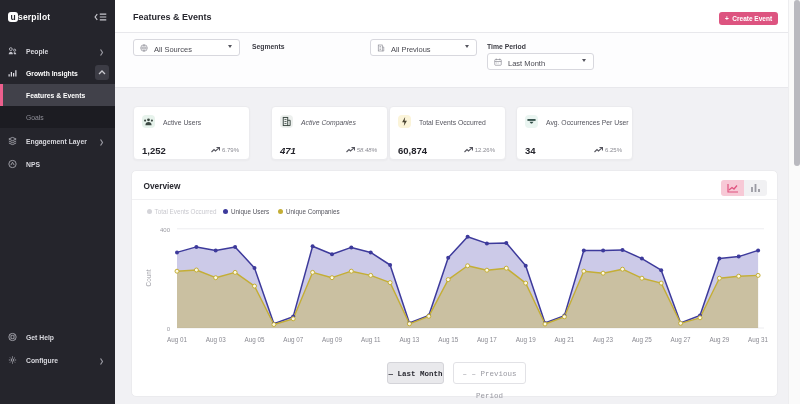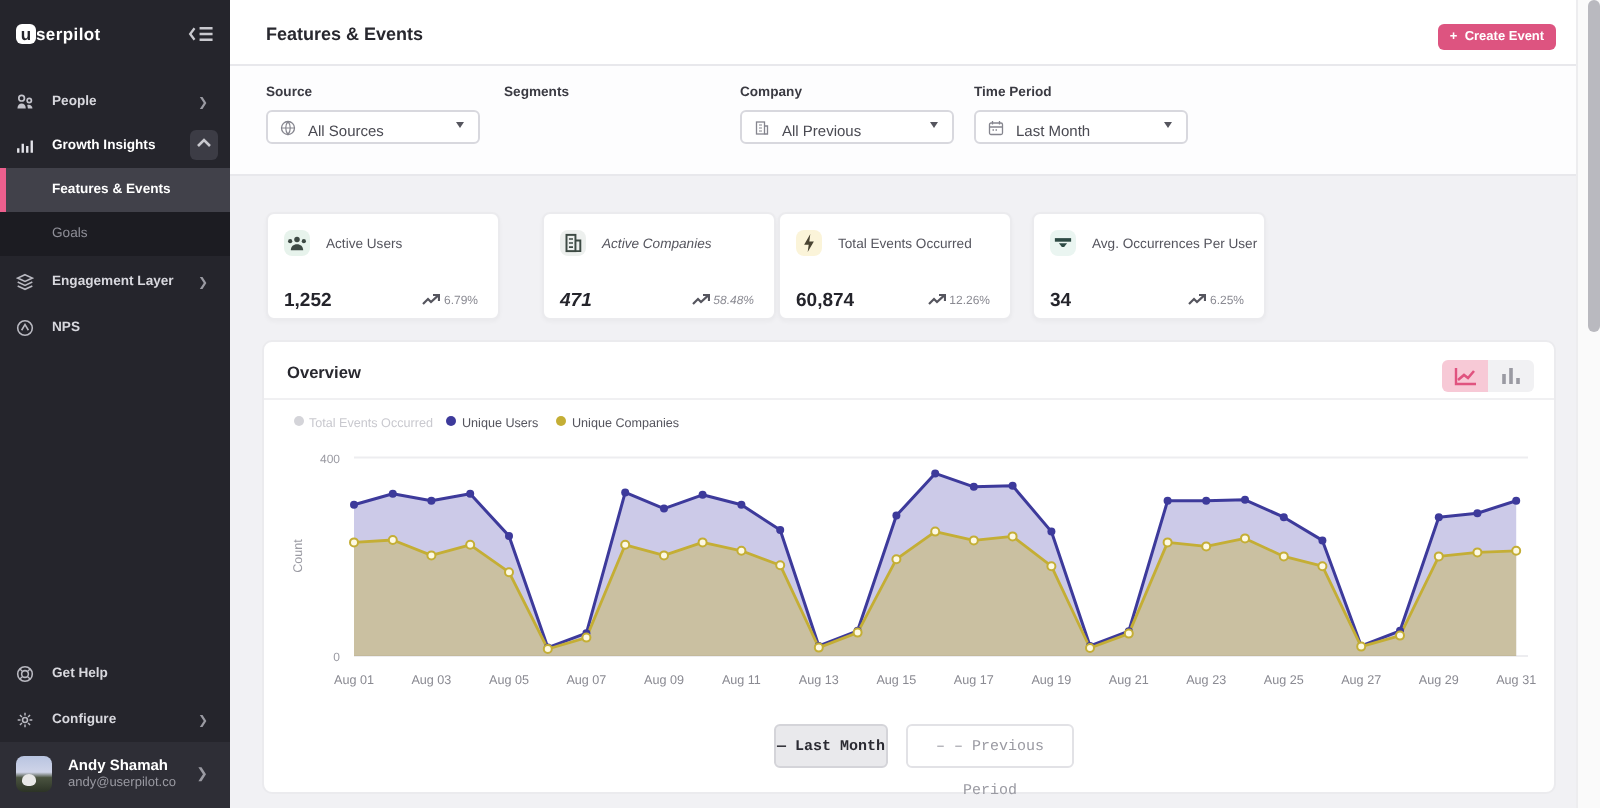--- a/index.html
+++ b/index.html
@@ -37,7 +37,7 @@
 #createbtn { position:absolute; right:10px; top:12px; width:59px; height:13px; background:#dd5480; border-radius:3px; color:#fff; font-size:6.5px; font-weight:bold; text-align:center; line-height:13px; }
 #filters { position:absolute; left:0; top:33px; width:673px; height:55px; background:#fdfdfe; border-bottom:1px solid #e8e8ec; }
 .flabel { position:absolute; top:10px; font-size:6.8px; font-weight:bold; color:#3a3a42; }
-.fbox { position:absolute; top:22px; width:107px; height:17px; background:#fff; border:1px solid #d8d8de; border-radius:3px;padding-left:32px; }
+.fbox { position:absolute; top:6px; width:107px; height:17px; background:#fff; border:1px solid #d8d8de; border-radius:3px;padding-left:32px; }
 .fbox .fic { position:absolute; left:6px; top:4px; width:8px; height:8px; }
 .fbox .ftx { position:absolute; left:20px; top:4.5px; font-size:7.5px; color:#4a4a52; }
 .fbox .fcar { position:absolute; right:7px; top:5px; width:0; height:0; border-left:2.5px solid transparent; border-right:2.5px solid transparent; border-top:3.5px solid #55555e; }

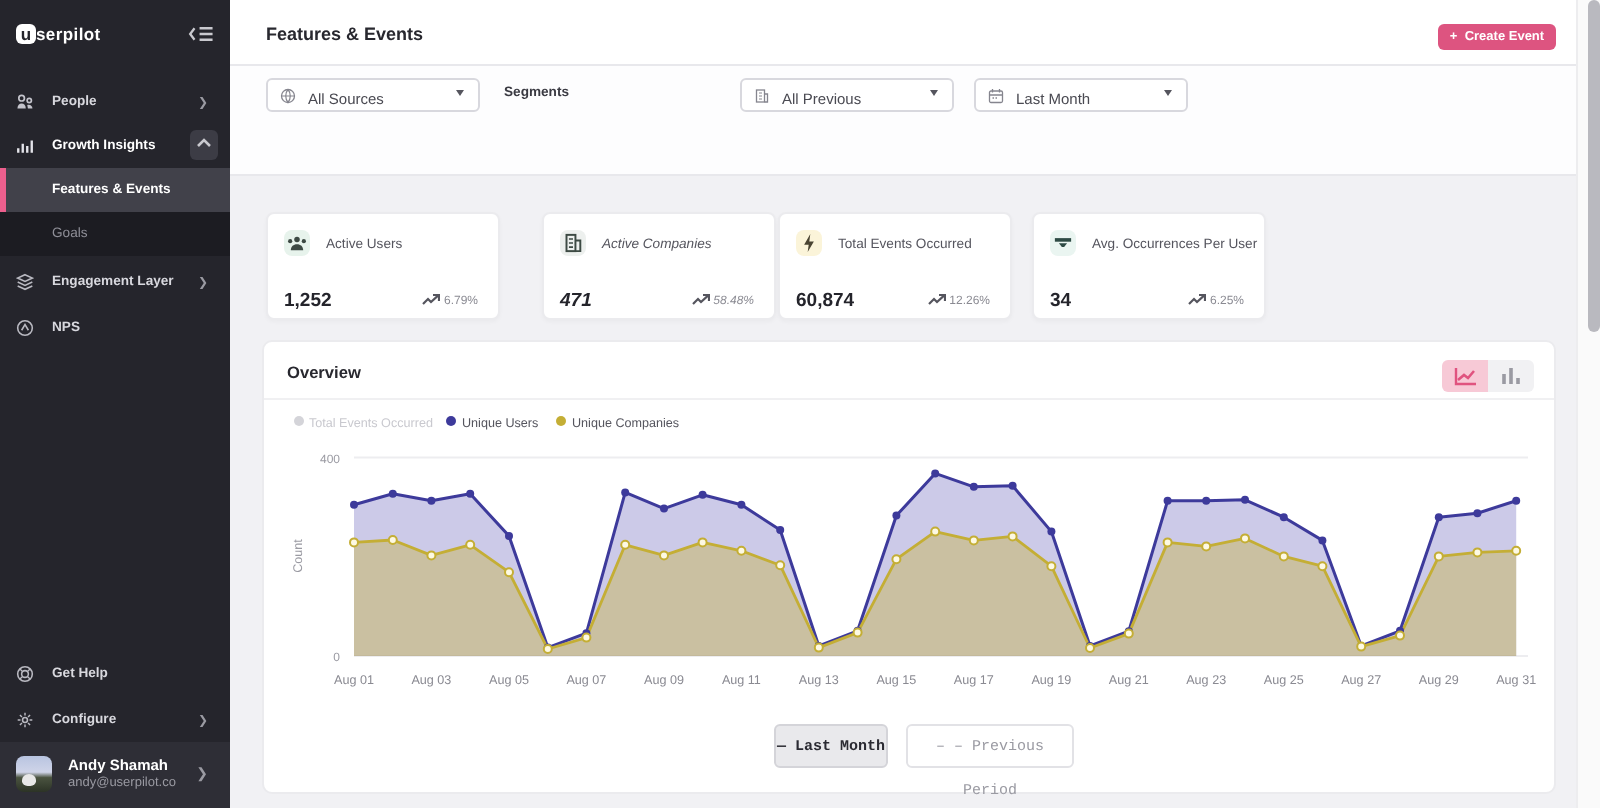--- a/index.html
+++ b/index.html
@@ -174,7 +174,7 @@
         <span class="fcar"></span>
     </div>
     <span class="flabel" style="left:372px;">Time Period</span>
-    <div class="fbox" style="left:372px;">
+    <div class="fbox" style="left:372px;margin-top:14px;">
       <svg class="fic" viewBox="0 0 16 16">
           <rect x="1.5" y="3" width="13" height="11.5" rx="1.5" fill="none" stroke="#85858e" stroke-width="1.3"></rect>
           <path d="M4.5 1 V4.5 M11.5 1 V4.5 M1.5 7 H14.5" stroke="#85858e" stroke-width="1.3"></path>

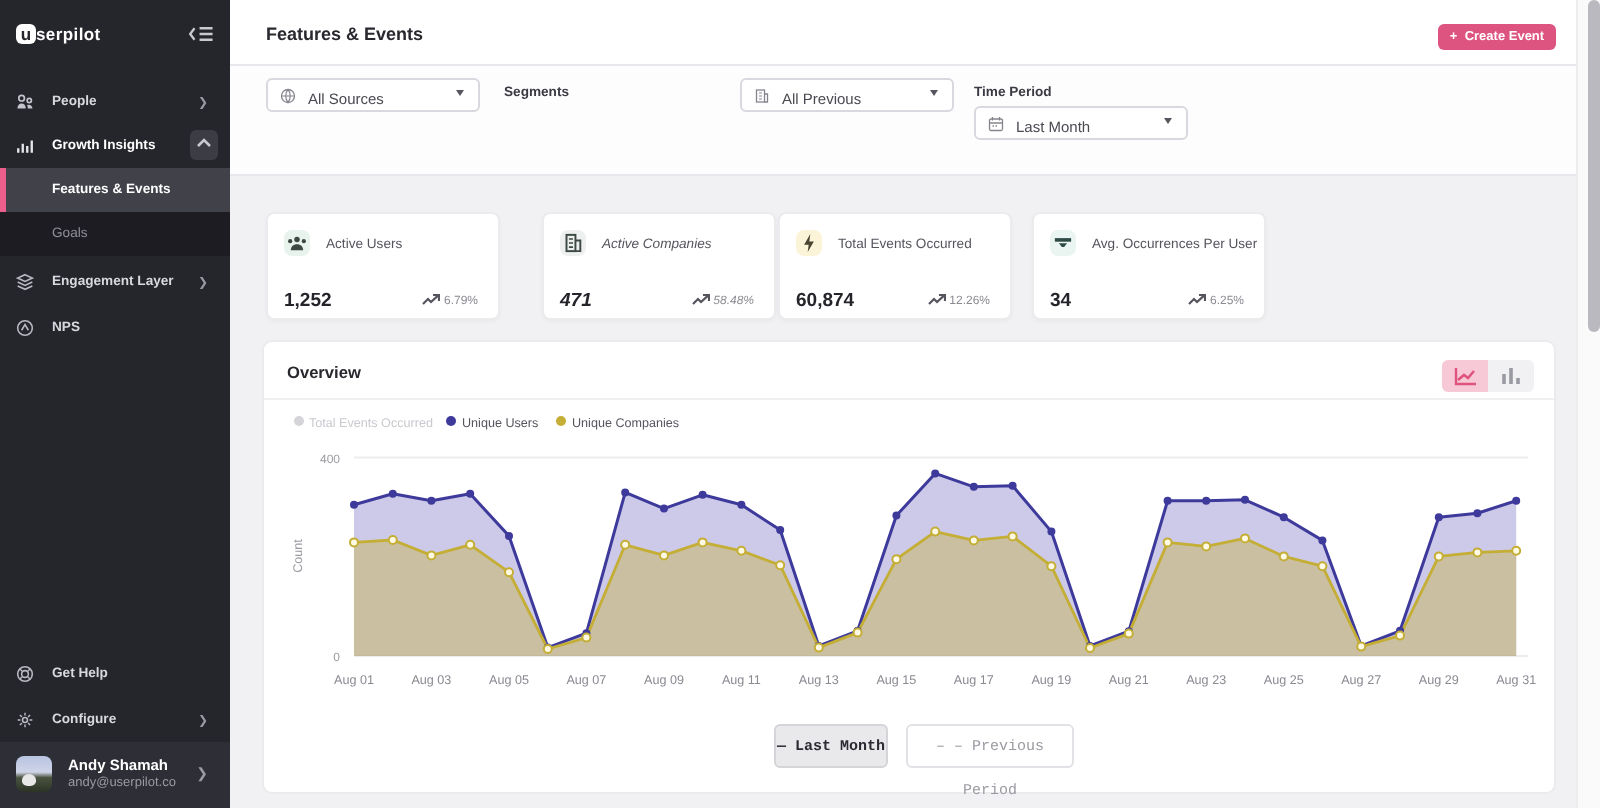--- a/index.html
+++ b/index.html
@@ -62,7 +62,7 @@
 #chartwrap { position:absolute; left:0; top:0; width:647px; height:227px; }
 .bbtn { position:absolute; top:191px; height:22px; border-radius:3px; font-size:7.5px; line-height:22px; text-align:center;font-family:Liberation Mono, monospace; }
 #bb1 { left:255px; width:57px; background:#e9e9ec; border:1px solid #d4d4d9; color:#2a2a32; font-weight:bold; }
-#bb2 { left:321px; width:84px; background:#fff; border:1px solid #e2e2e6; color:#9a9aa2; }
+#bb2 { left:321px; width:73px; background:#fff; border:1px solid #e2e2e6; color:#9a9aa2; }
 
 
 #sbtrack { left:788px; top:0; width:12px; height:404px; background:#fafafa; border-left:1px solid #ededef; }

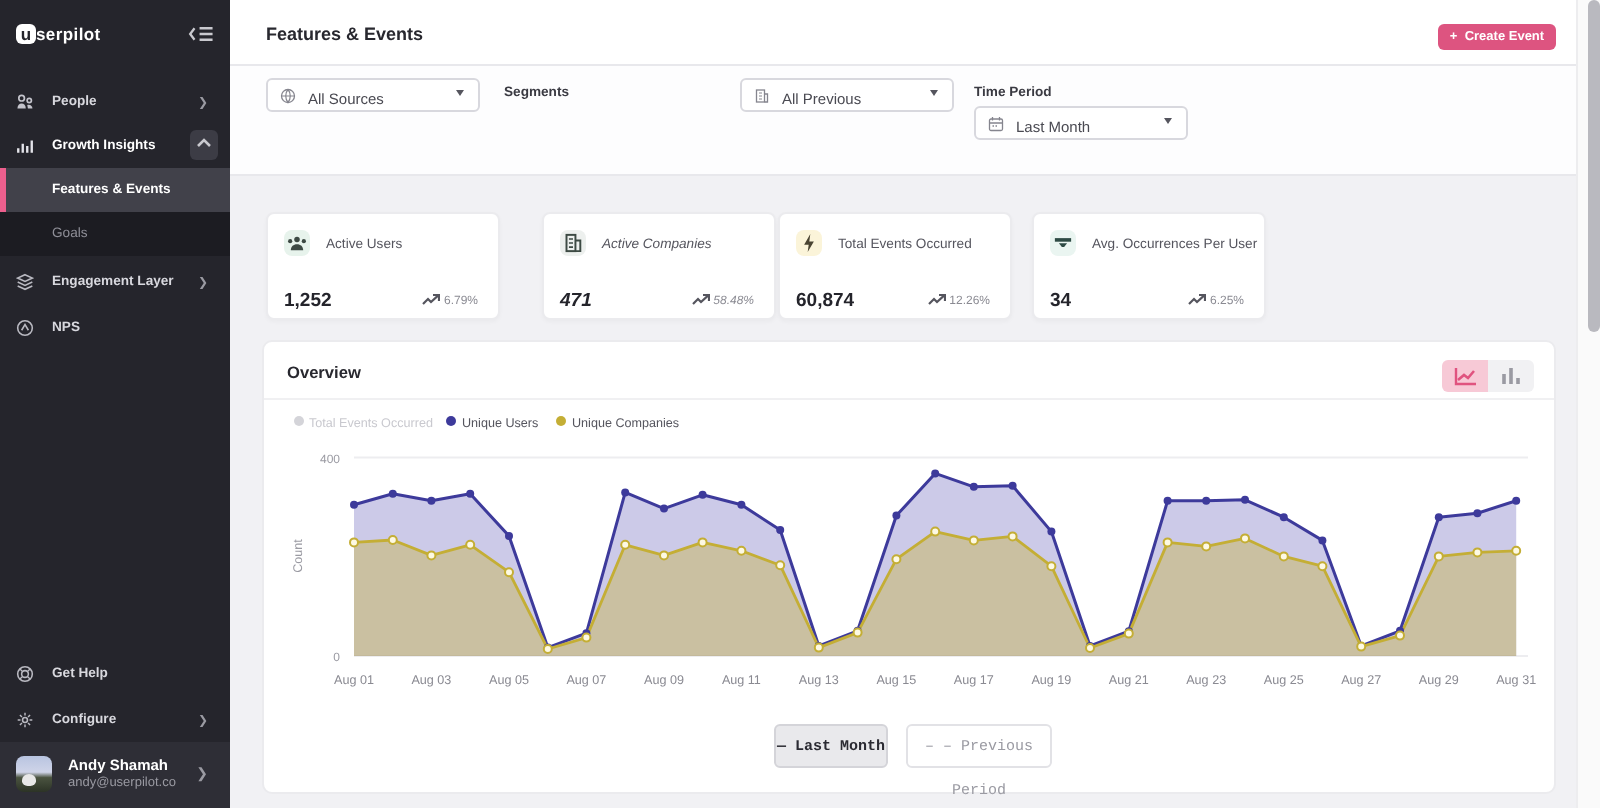--- a/index.html
+++ b/index.html
@@ -138,12 +138,6 @@
       </svg>
     <span class="tx">Configure</span>
       <span class="ch">❯</span>
-  </div>
-  <div id="usercard">
-    <div id="avatar"></div>
-    <div id="uname">Andy Shamah</div>
-    <div id="umail">andy@userpilot.co</div>
-    <div id="uch">❯</div>
   </div>
 </div>
 

